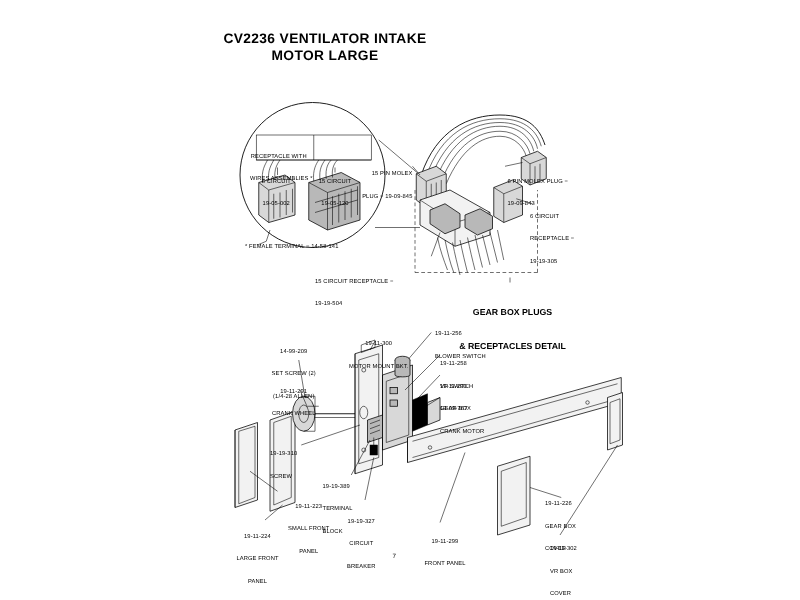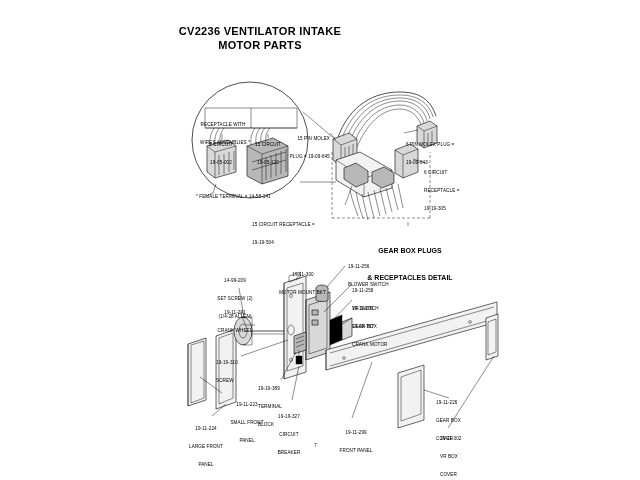--- a/index.html
+++ b/index.html
@@ -71,7 +71,7 @@
 
   <div class="title">
     <div>CV2236 VENTILATOR INTAKE</div>
-    <div>MOTOR PARTS</div>
+    <div>MOTOR LARGE</div>
   </div>
 
   <svg width="640" height="480" viewBox="0 0 640 480">

